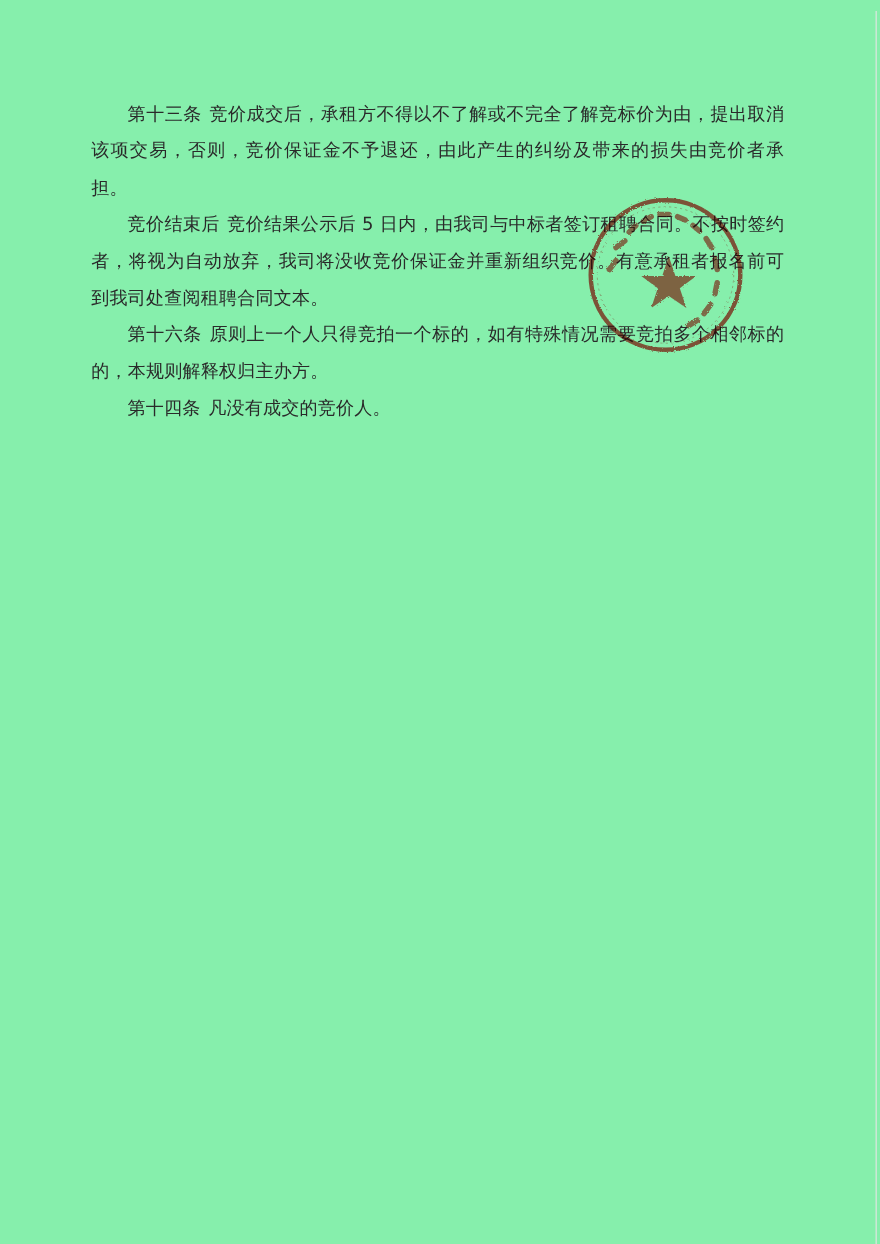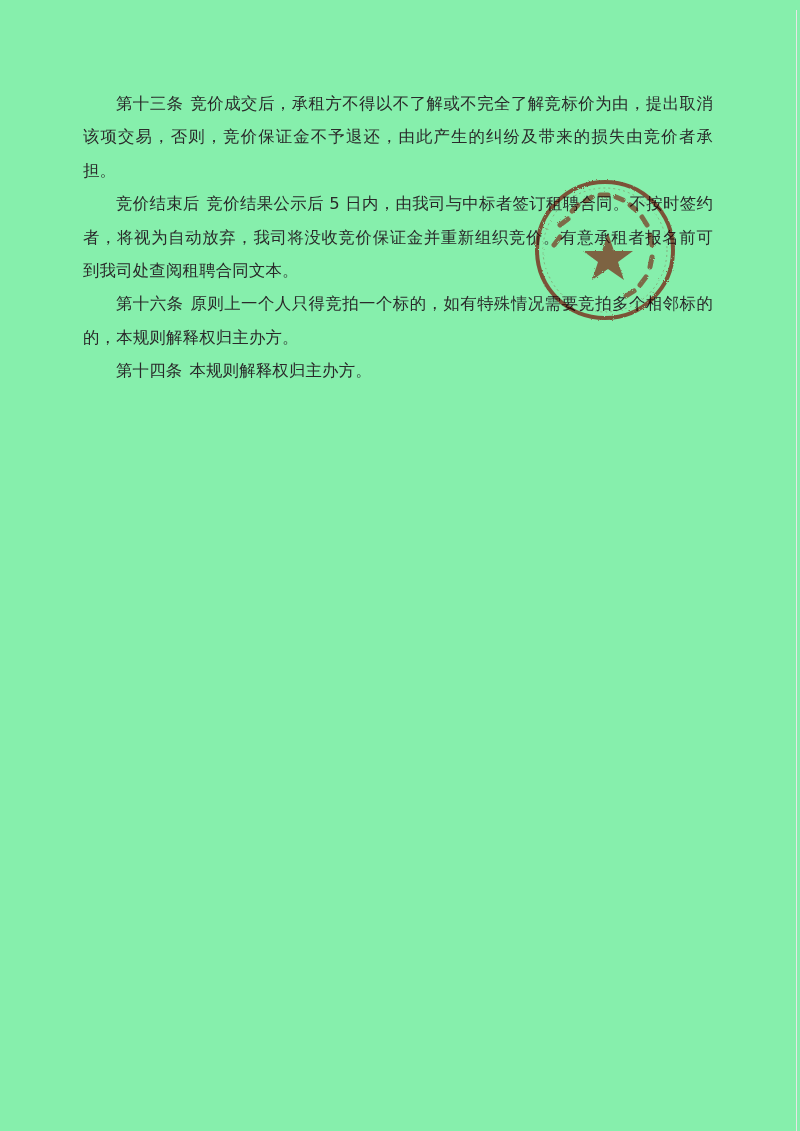--- a/index.html
+++ b/index.html
@@ -70,7 +70,7 @@
     <p class="article"><span class="num">第十三条</span><span>竞价成交后，承租方不得以不了解或不完全了解竞标价为由，提出取消该项交易，否则，竞价保证金不予退还，由此产生的纠纷及带来的损失由竞价者承担。</span></p>
     <p class="article"><span class="num">竞价结束后</span><span>竞价结果公示后 5 日内，由我司与中标者签订租聘合同。不按时签约者，将视为自动放弃，我司将没收竞价保证金并重新组织竞价。有意承租者报名前可到我司处查阅租聘合同文本。</span></p>
     <p class="article"><span class="num">第十六条</span><span>原则上一个人只得竞拍一个标的，如有特殊情况需要竞拍多个相邻标的的，本规则解释权归主办方。</span></p>
-    <p class="article"><span class="num">第十四条</span><span>本规则解释权归主办方。</span></p>
+    <p class="article"><span class="num">第十四条</span><span>凡没有成交的竞价人。</span></p>
   </div>
 
   <div class="stamp">

